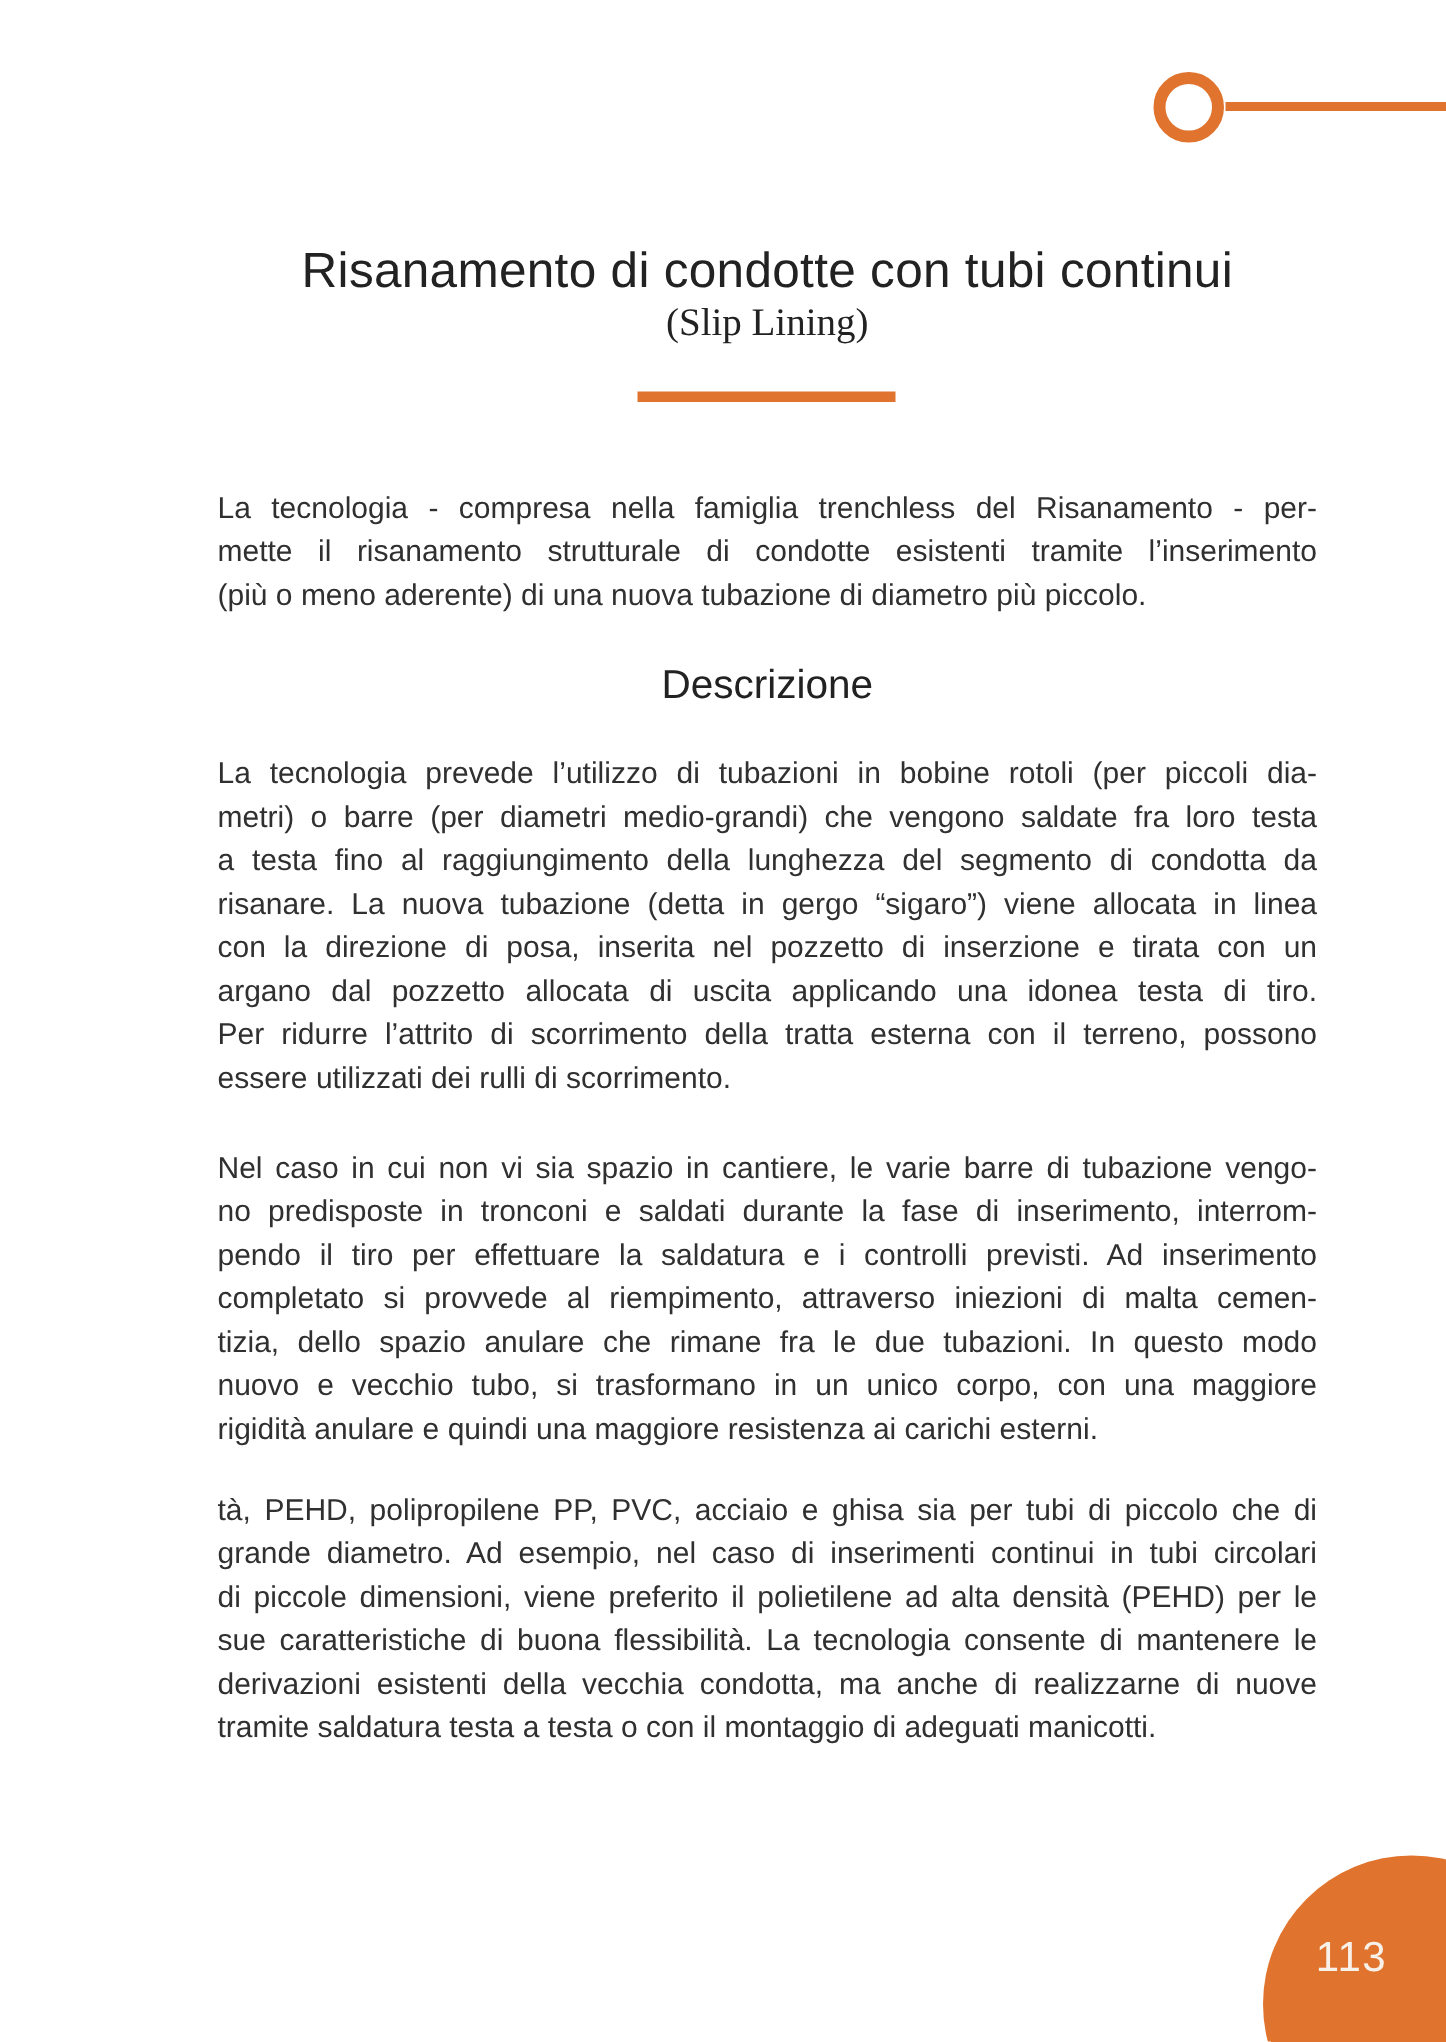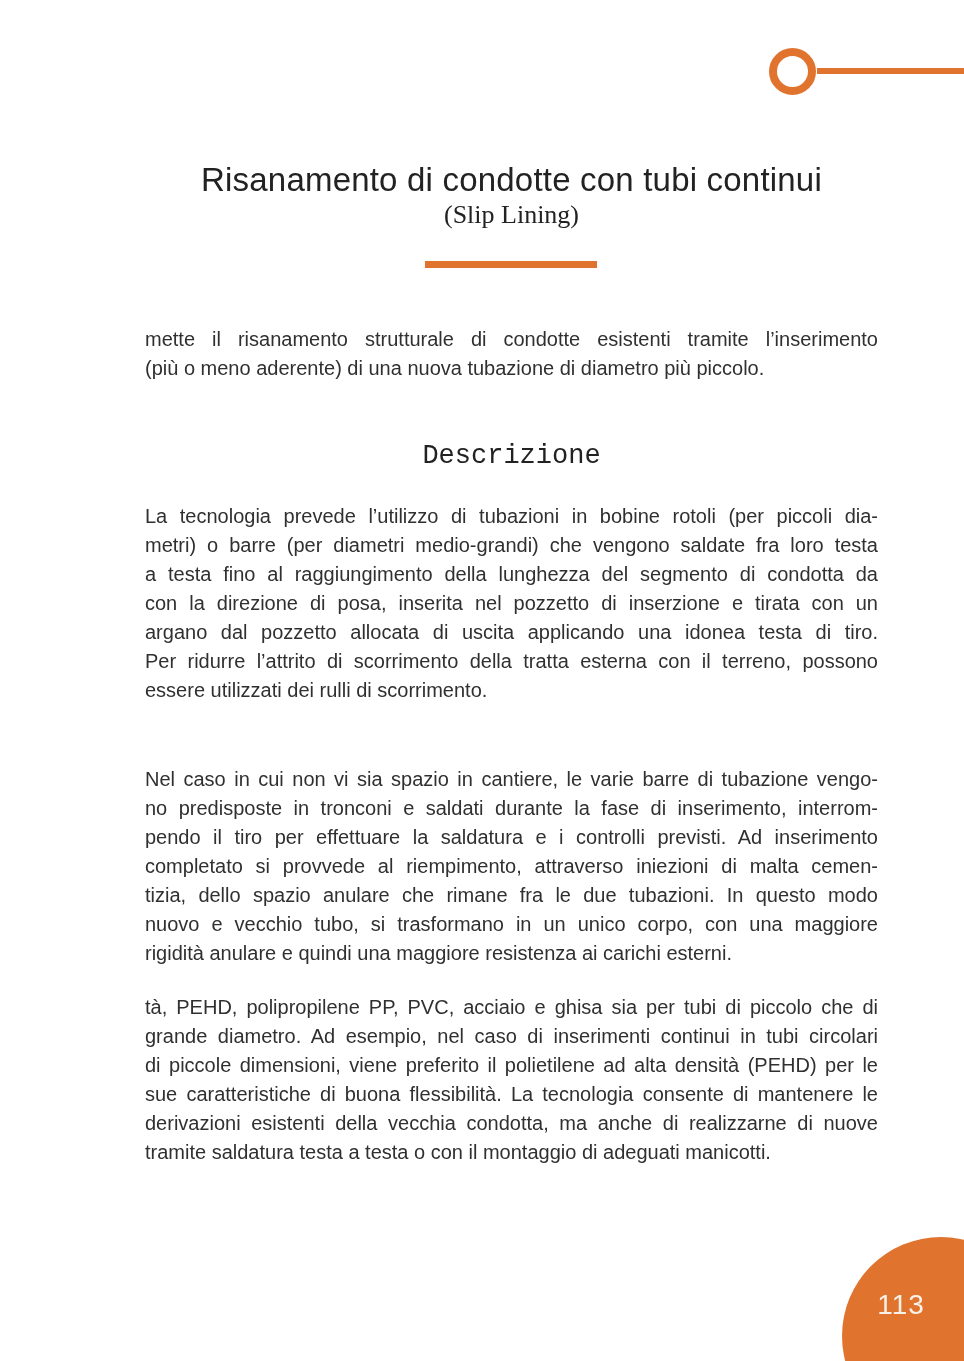--- a/index.html
+++ b/index.html
@@ -119,6 +119,7 @@
 <div class="abs divider"></div>
 
 <div class="abs para intro">
+    <div class="line">La tecnologia - compresa nella famiglia trenchless del Risanamento - per-</div>
     <div class="line">mette il risanamento strutturale di condotte esistenti tramite l’inserimento</div>
     <div class="line last">(più o meno aderente) di una nuova tubazione di diametro più piccolo.</div>
   </div>

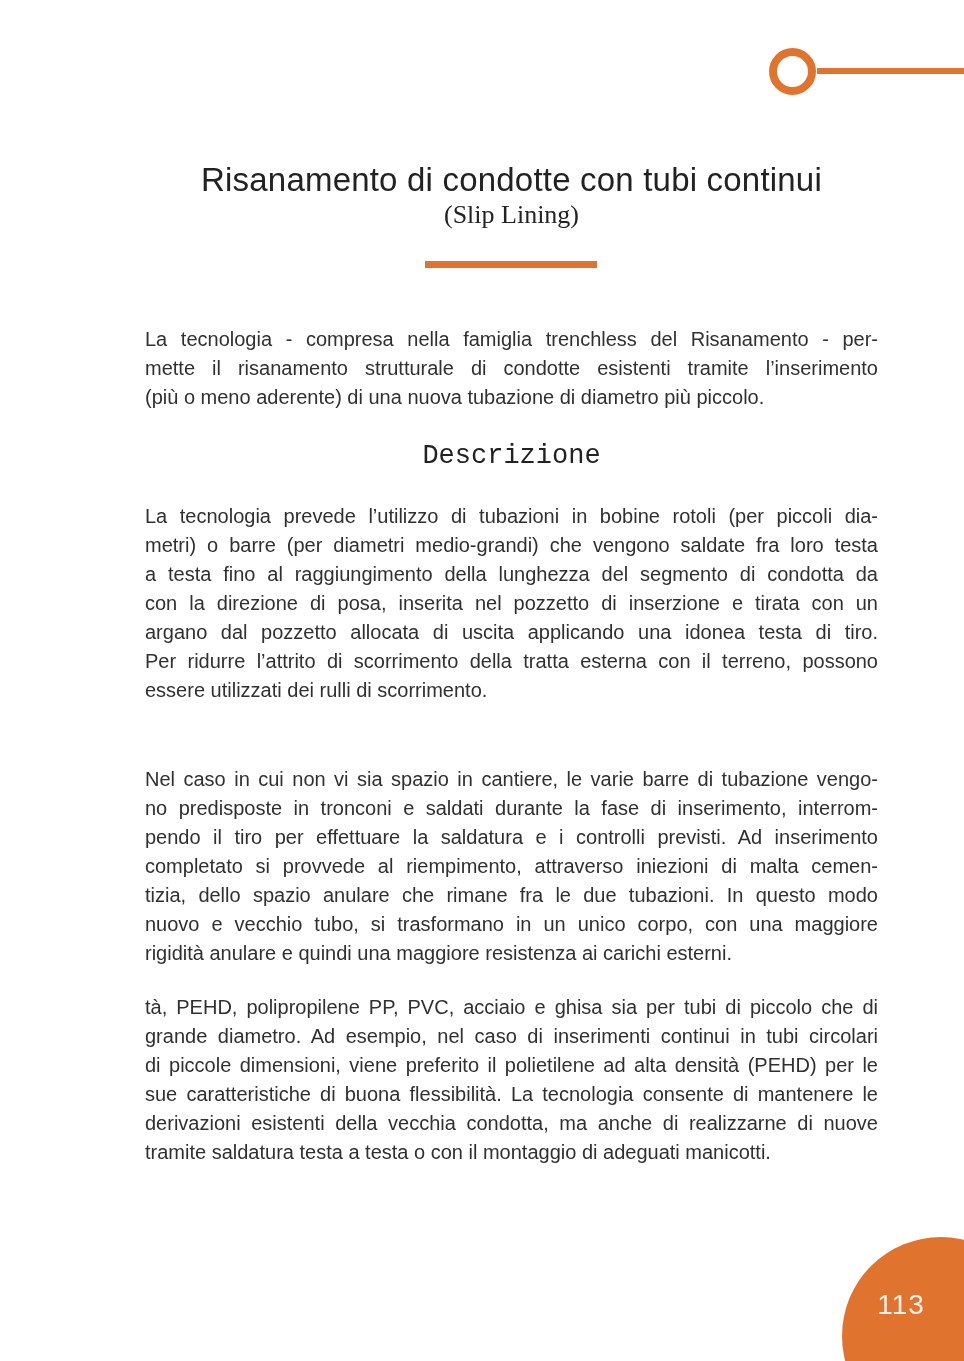--- a/index.html
+++ b/index.html
@@ -83,7 +83,6 @@
     font-weight:400;
     color:var(--ink);
     margin:0;
-    font-family:Liberation Mono, monospace;
   }
   .para-1{top:502px;}
   .para-2{top:765px;}

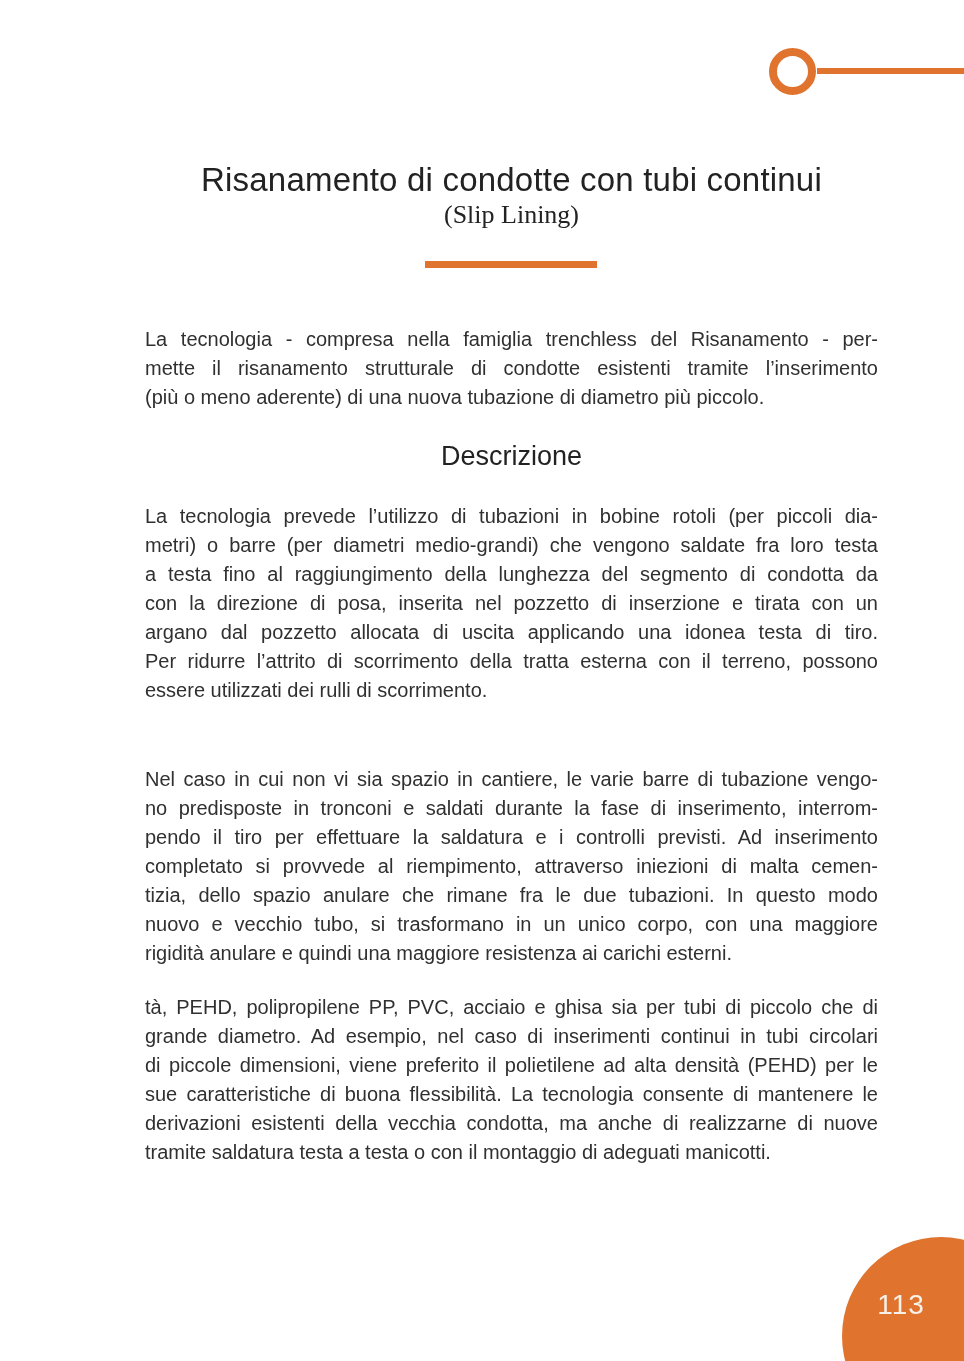--- a/index.html
+++ b/index.html
@@ -129,6 +129,7 @@
     <div class="line">La tecnologia prevede l’utilizzo di tubazioni in bobine rotoli (per piccoli dia-</div>
     <div class="line">metri) o barre (per diametri medio-grandi) che vengono saldate fra loro testa</div>
     <div class="line">a testa fino al raggiungimento della lunghezza del segmento di condotta da</div>
+    <div class="line">risanare. La nuova tubazione (detta in gergo “sigaro”) viene allocata in linea</div>
     <div class="line">con la direzione di posa, inserita nel pozzetto di inserzione e tirata con un</div>
     <div class="line">argano dal pozzetto allocata di uscita applicando una idonea testa di tiro.</div>
     <div class="line">Per ridurre l’attrito di scorrimento della tratta esterna con il terreno, possono</div>

